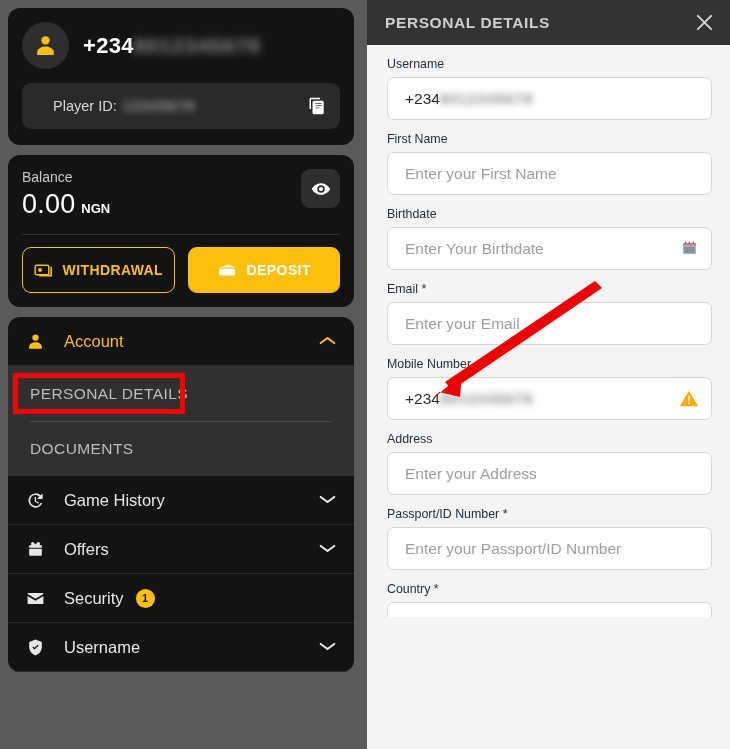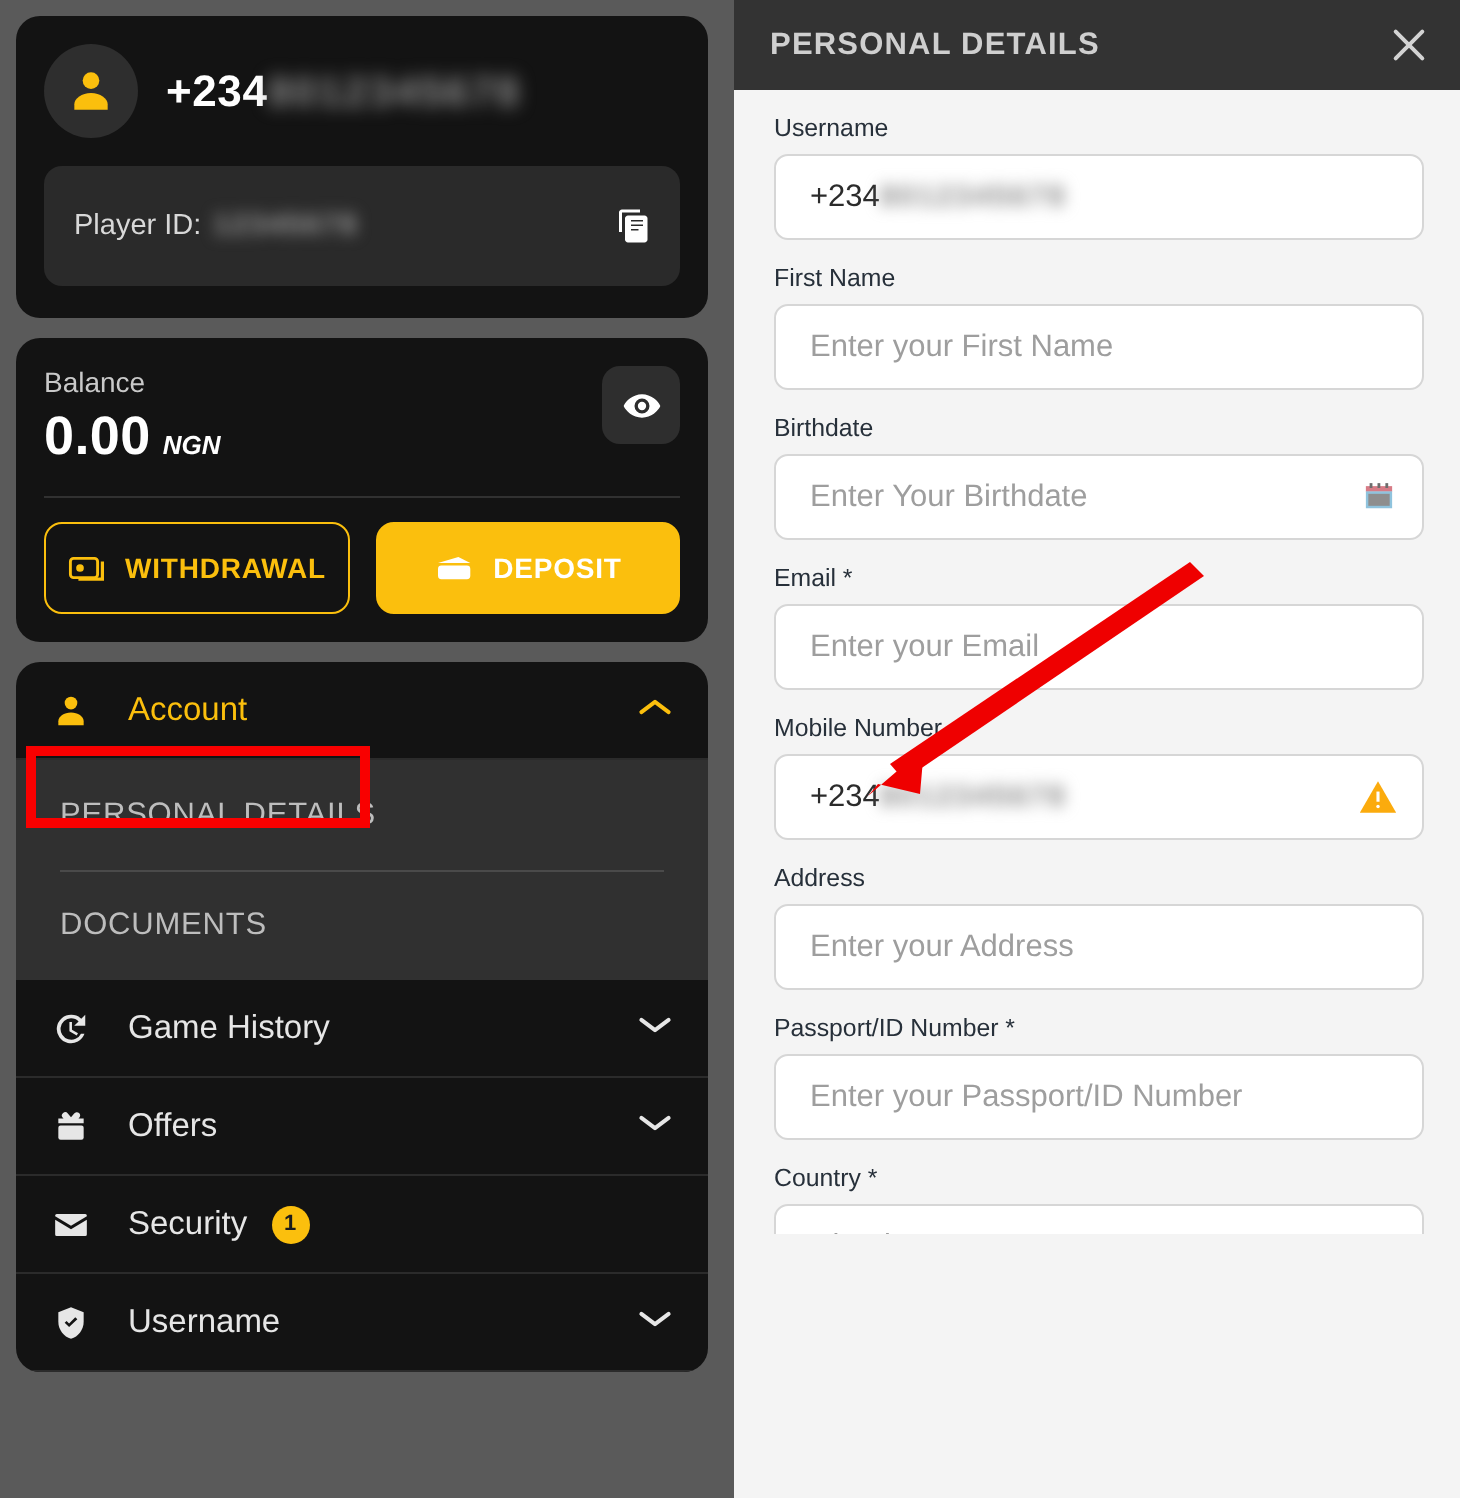--- a/index.html
+++ b/index.html
@@ -52,9 +52,9 @@
     margin-top: 14px;
     background: #2a2a2a;
     border-radius: 9px;
-    height: 60px;
+    height: 46px;
     display: flex; align-items: center; justify-content: space-between;
-    padding: 0 12px 0 15px;
+    padding: 0 12px 0 31px;
   }
   .playerid-left { display: flex; align-items: baseline; gap: 6px; }
   .playerid-label { color: #d8d8d8; font-size: 14.5px; }

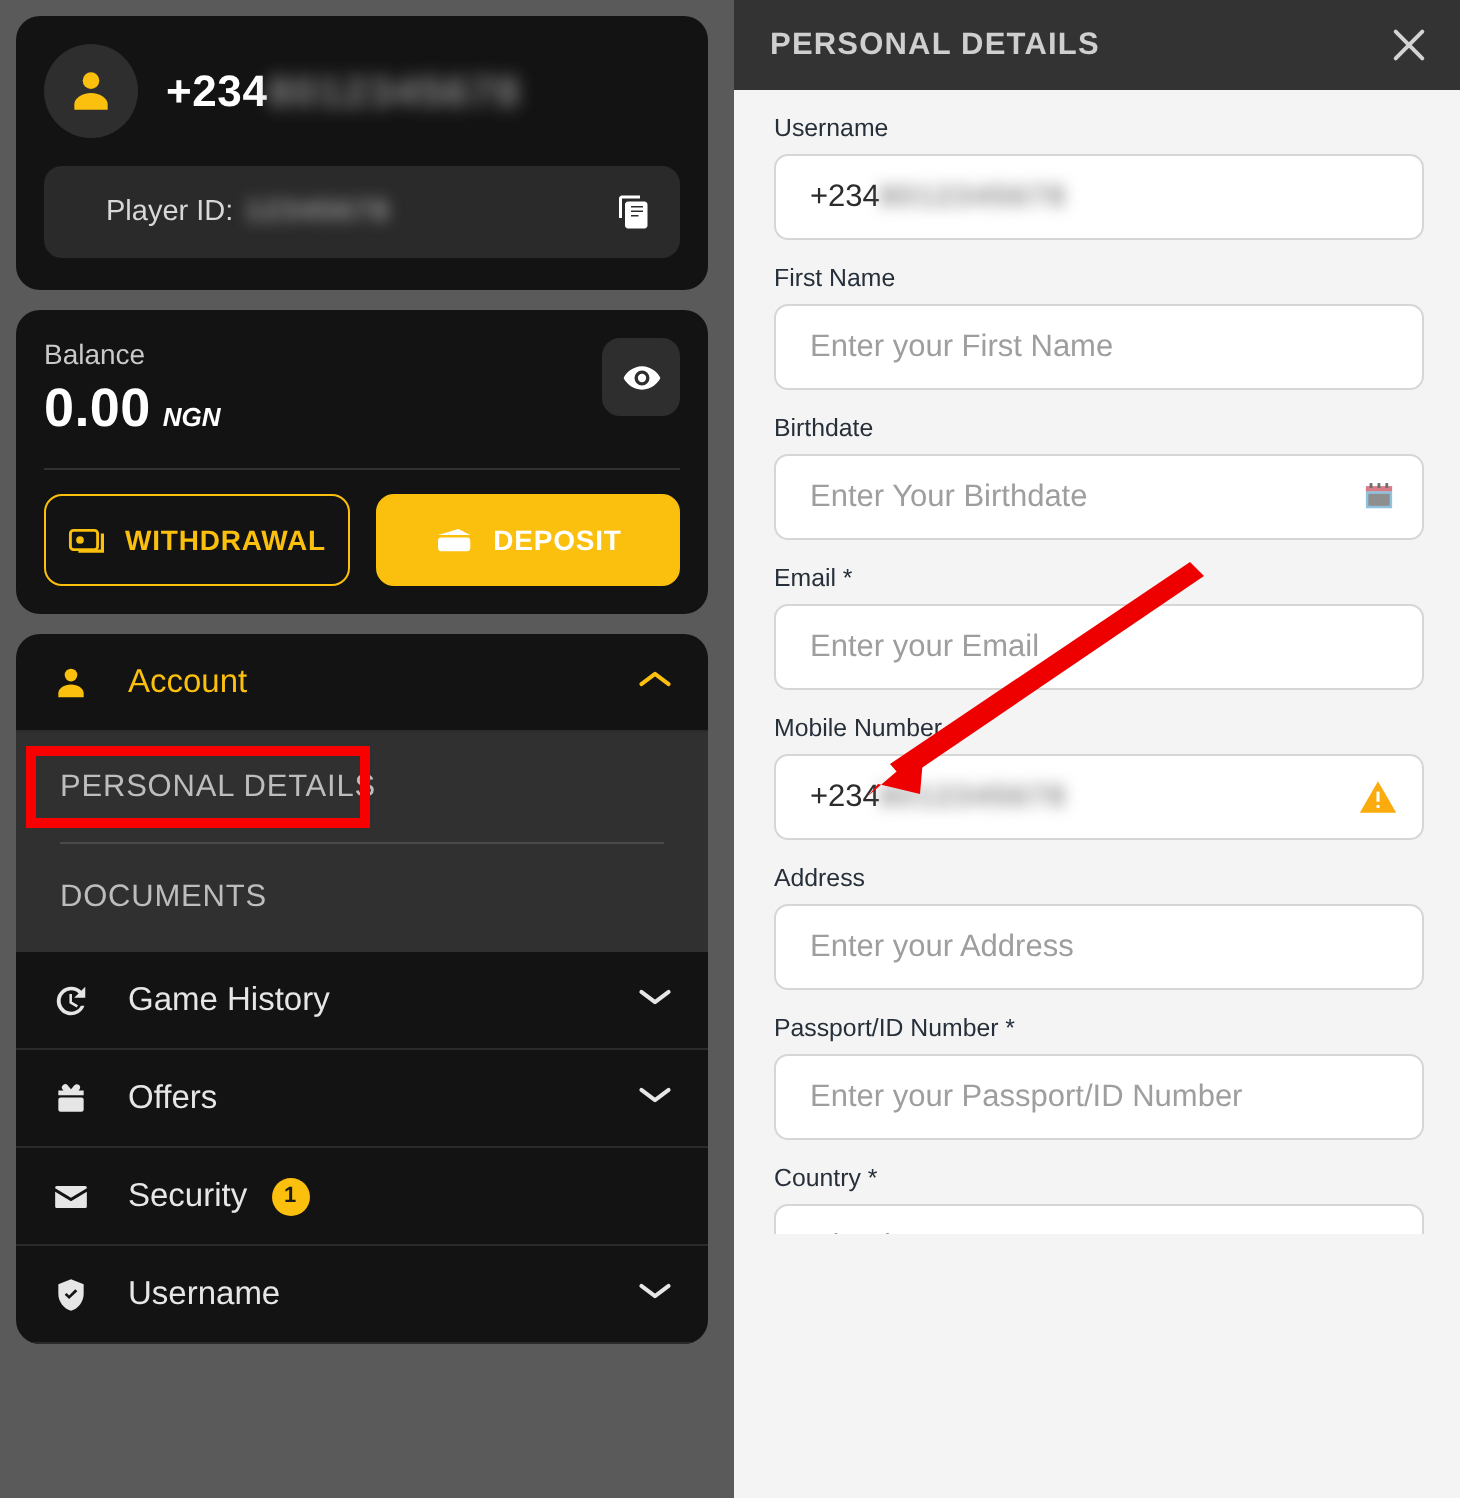--- a/index.html
+++ b/index.html
@@ -71,7 +71,7 @@
   .bal-top { display: flex; justify-content: space-between; align-items: flex-start; }
   .bal-label { color: #c9c9c9; font-size: 14px; }
   .bal-amount { margin-top: 4px; display: flex; align-items: baseline; gap: 6px; }
-  .bal-num { color: #ffffff; font-size: 27px; font-weight: bold; letter-spacing: .2px; text-align: center; }
+  .bal-num { color: #ffffff; font-size: 27px; font-weight: normal; letter-spacing: .2px; text-align: center; }
   .bal-cur { color: #ffffff; font-size: 13px; font-weight: bold; font-style: italic; }
   .eye-btn {
     width: 39px; height: 39px; border-radius: 9px; background: #2e2e2e;

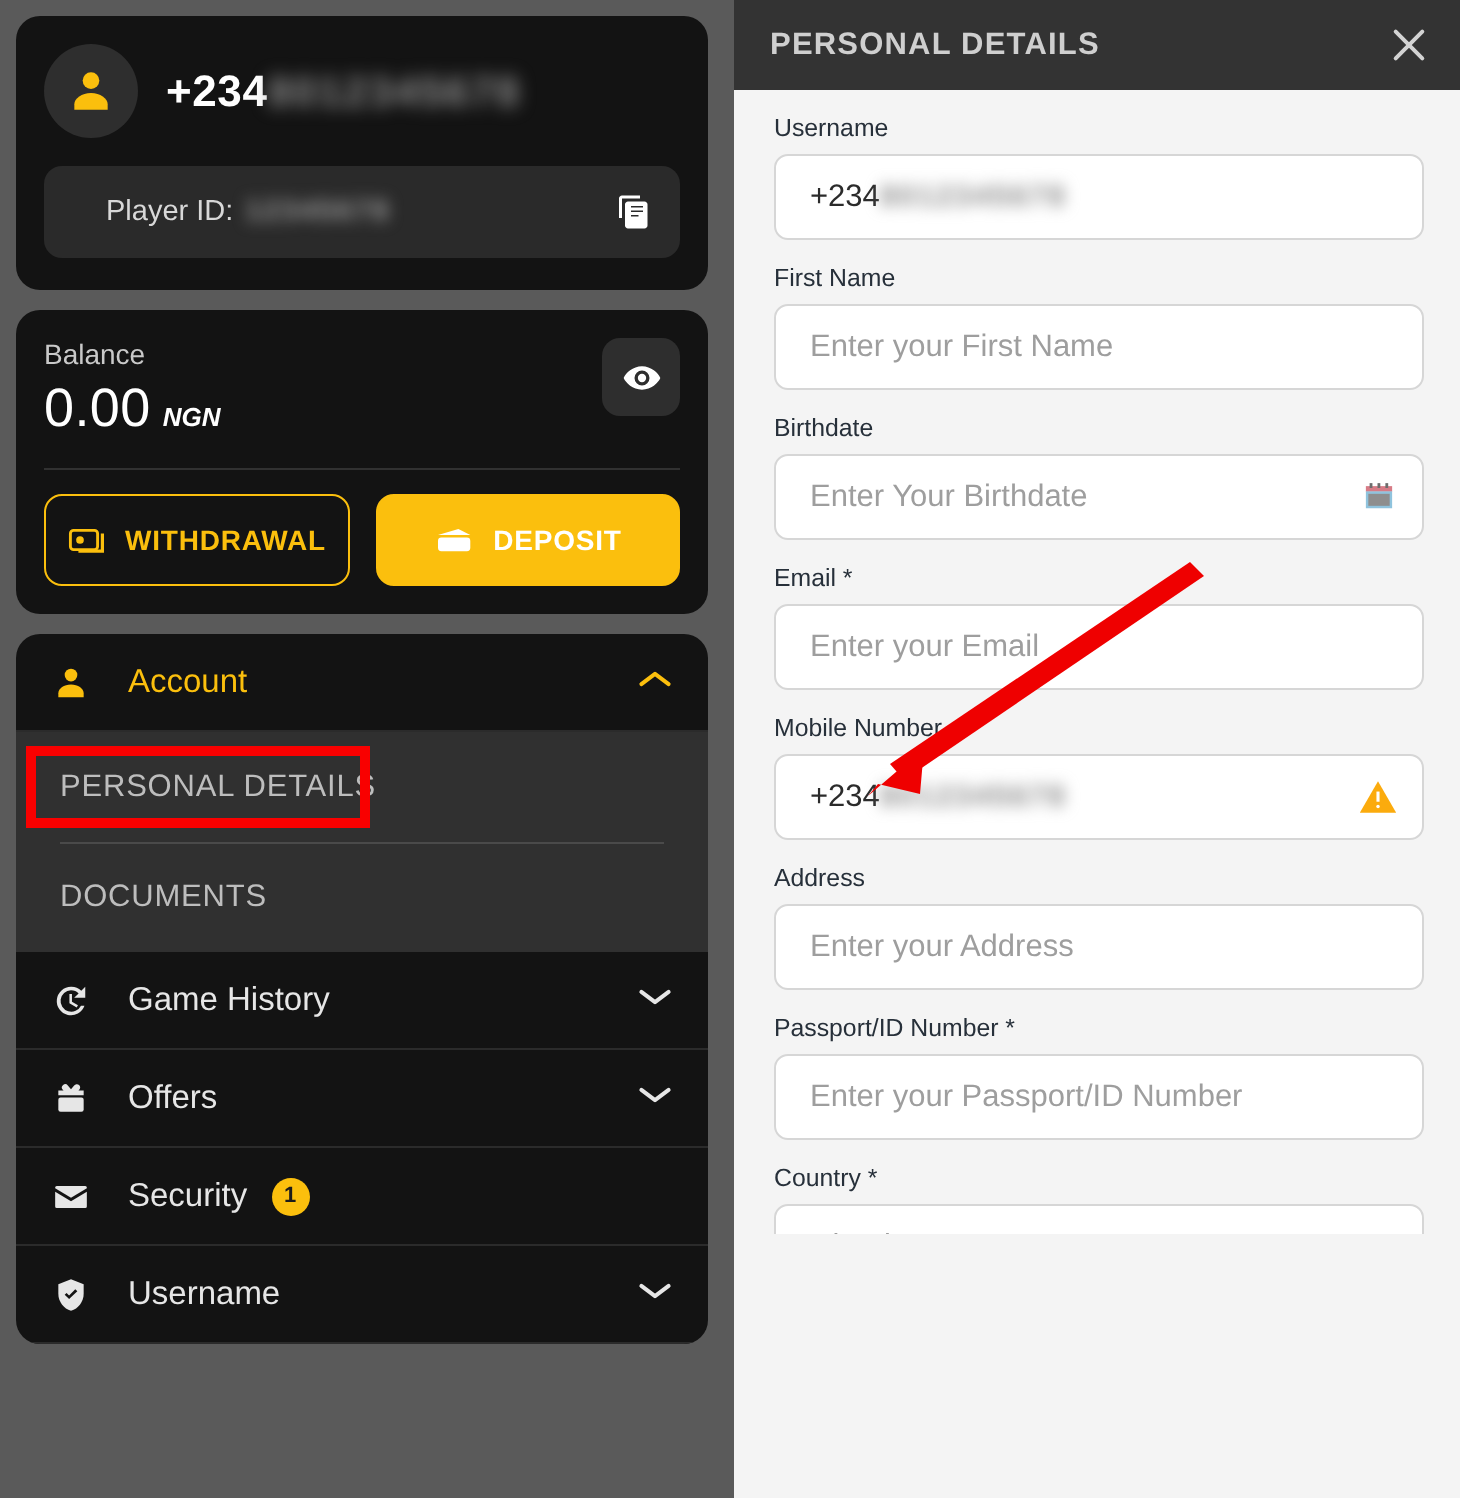--- a/index.html
+++ b/index.html
@@ -72,7 +72,7 @@
   .bal-label { color: #c9c9c9; font-size: 14px; }
   .bal-amount { margin-top: 4px; display: flex; align-items: baseline; gap: 6px; }
   .bal-num { color: #ffffff; font-size: 27px; font-weight: normal; letter-spacing: .2px; text-align: center; }
-  .bal-cur { color: #ffffff; font-size: 13px; font-weight: bold; font-style: italic; }
+  .bal-cur { color: #ffffff; font-size: 13px; font-weight: bold; }
   .eye-btn {
     width: 39px; height: 39px; border-radius: 9px; background: #2e2e2e;
     display: flex; align-items: center; justify-content: center; cursor: pointer;

